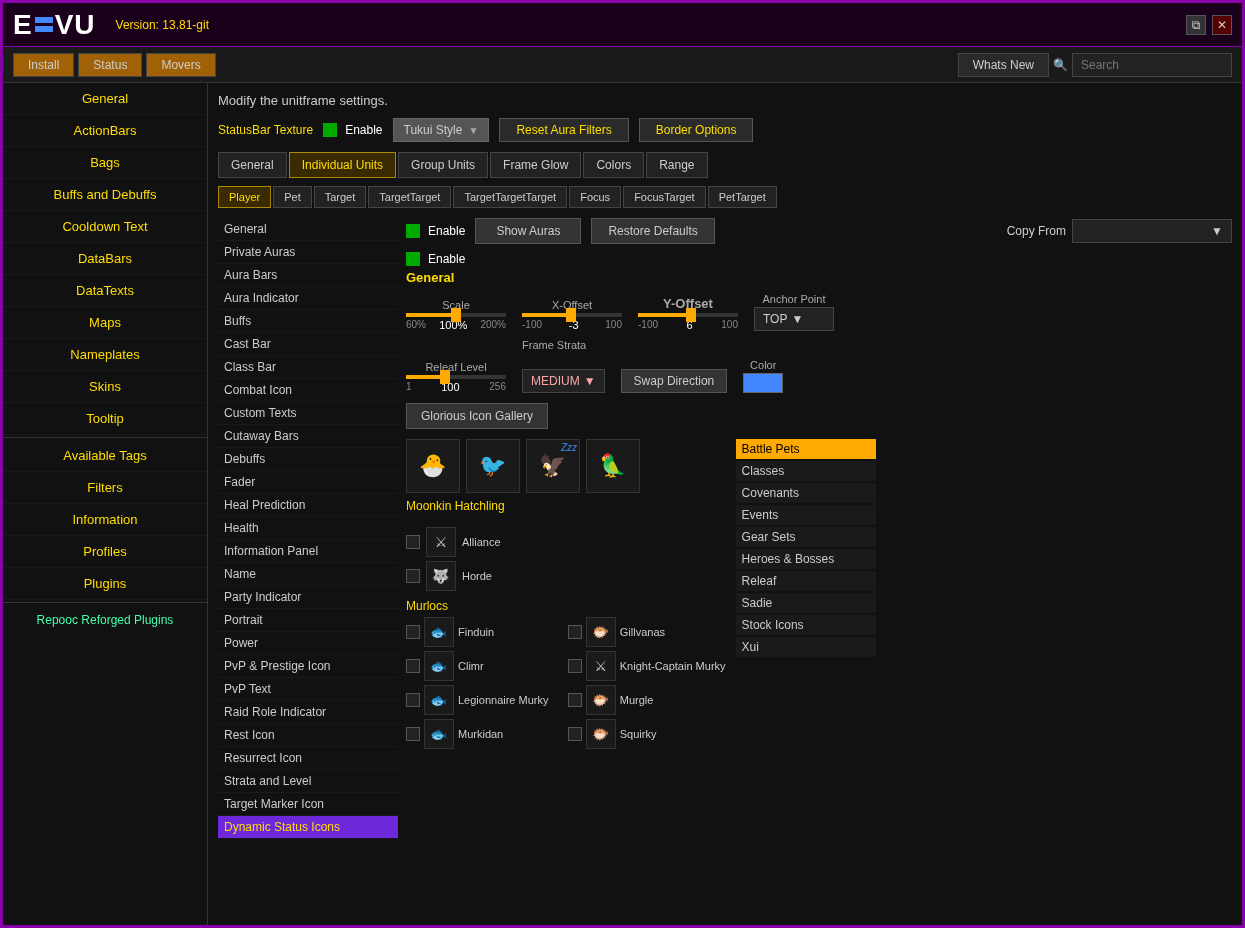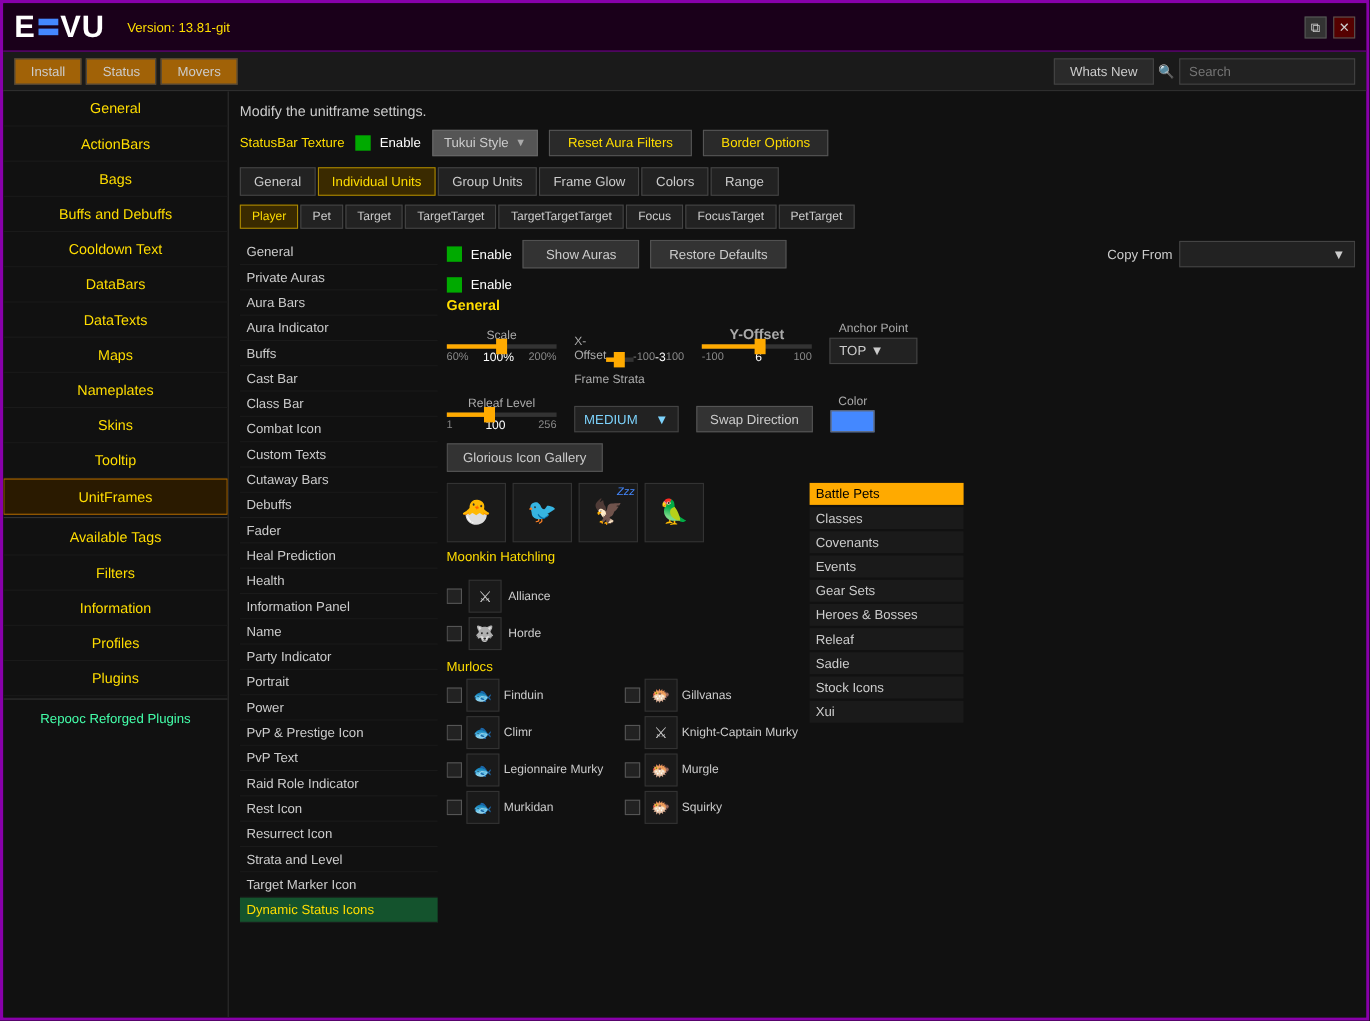--- a/index.html
+++ b/index.html
@@ -560,7 +560,7 @@
               </div>
             </div>
 
-            <div style="display:flex;flex-direction:row;align-items:flex-end;min-width:100px;">
+            <div style="display:flex;flex-direction:column;align-items:center;min-width:100px;">
               <span style="color:#aaa;font-size:11px;margin-bottom:2px;">X-Offset</span>
               <div style="width:100%;height:4px;background:#333;position:relative;margin-bottom:2px;">
                 <div style="width:49%;height:4px;background:#ffaa00;"></div>

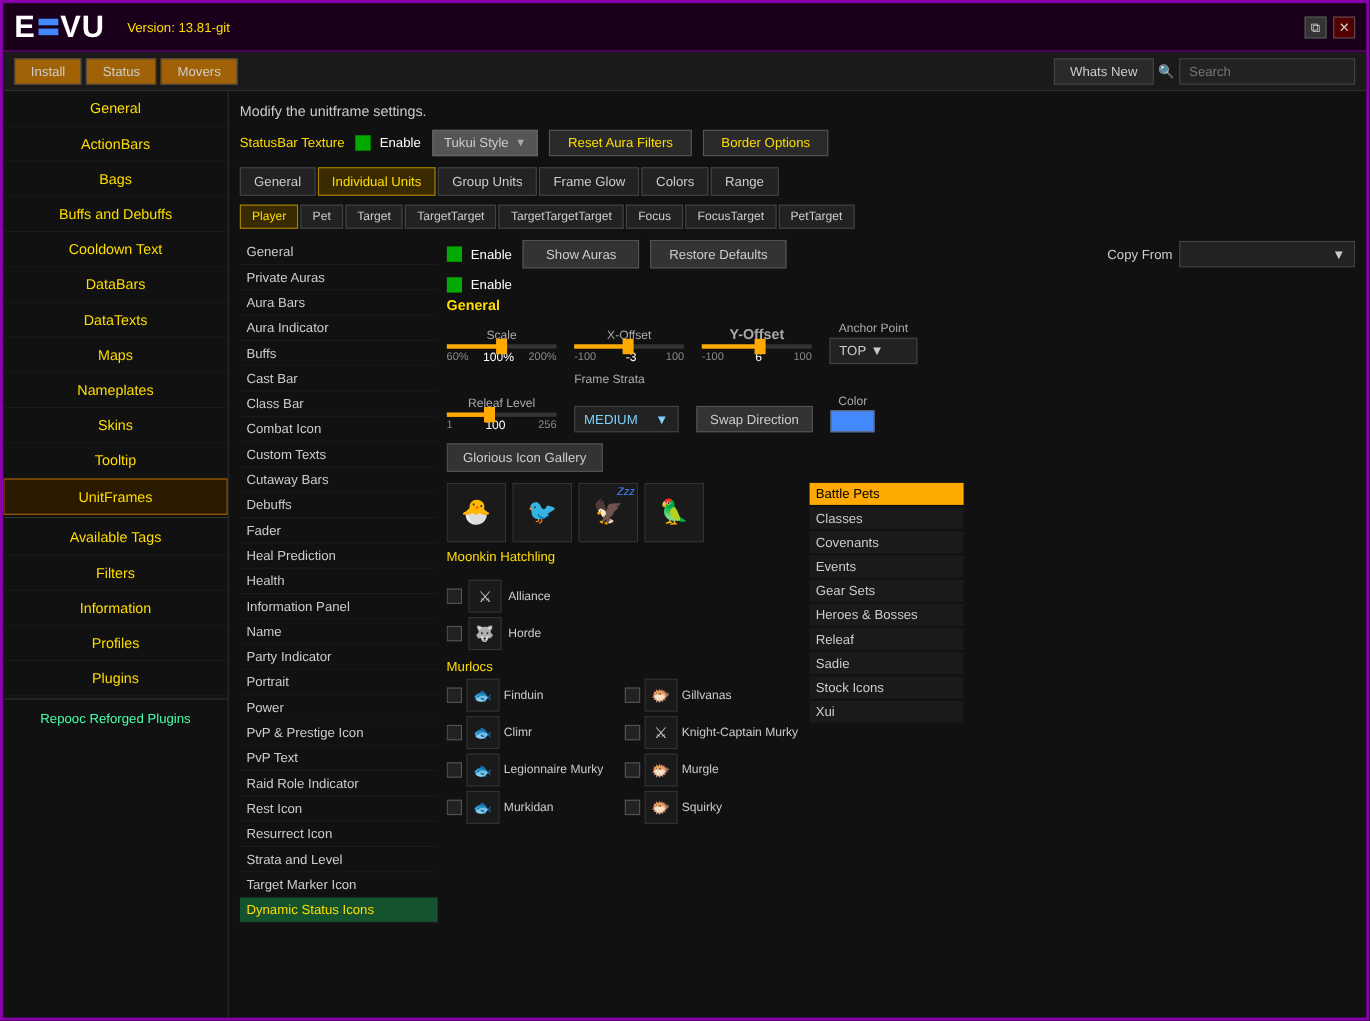--- a/index.html
+++ b/index.html
@@ -288,11 +288,11 @@
     .medium-dropdown {
       background: #222;
       border: 1px solid #444;
-      color: #7dd3fc;
+      color: #fca5a5;
       padding: 4px 8px;
       display: flex;
       align-items: flex-start;
-      gap: 16px;
+      gap: 4px;
       cursor: pointer;
       font-size: 12px;
     }

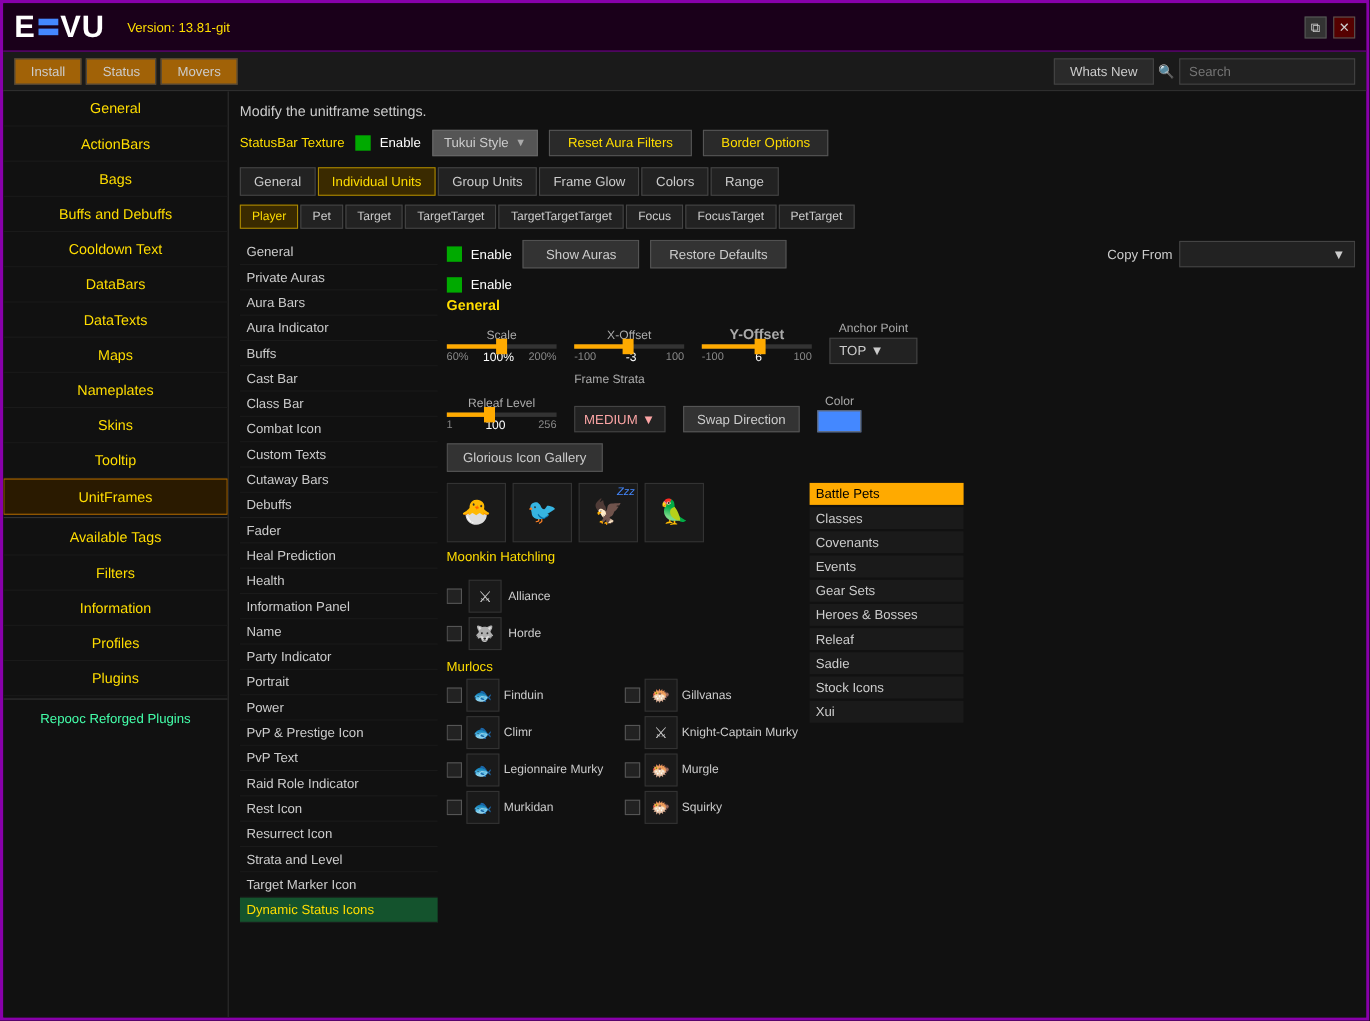--- a/index.html
+++ b/index.html
@@ -437,7 +437,6 @@
       <div class="sidebar-item">Nameplates</div>
       <div class="sidebar-item">Skins</div>
       <div class="sidebar-item">Tooltip</div>
-      <div class="sidebar-item active">UnitFrames</div>
       <div class="sidebar-divider"></div>
       <div class="sidebar-item">Available Tags</div>
       <div class="sidebar-item">Filters</div>

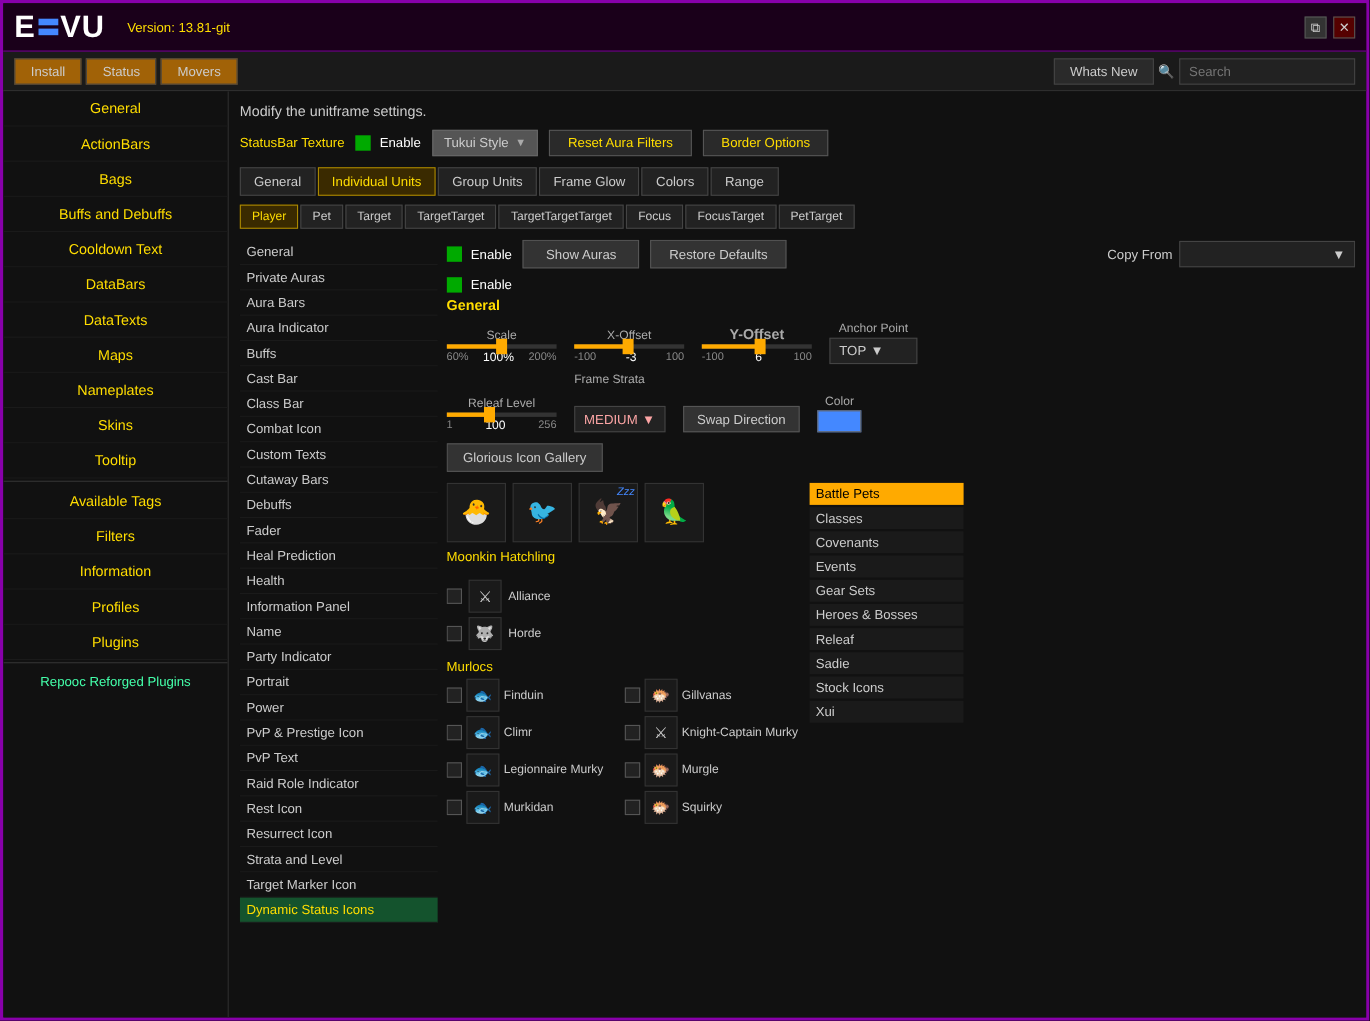--- a/index.html
+++ b/index.html
@@ -243,7 +243,7 @@
       border-bottom: 1px solid #1a1a1a;
     }
     .left-panel-item.active {
-      background: #14532d;
+      background: #6d28d9;
       color: #ffdd00;
     }
     .right-panel {

